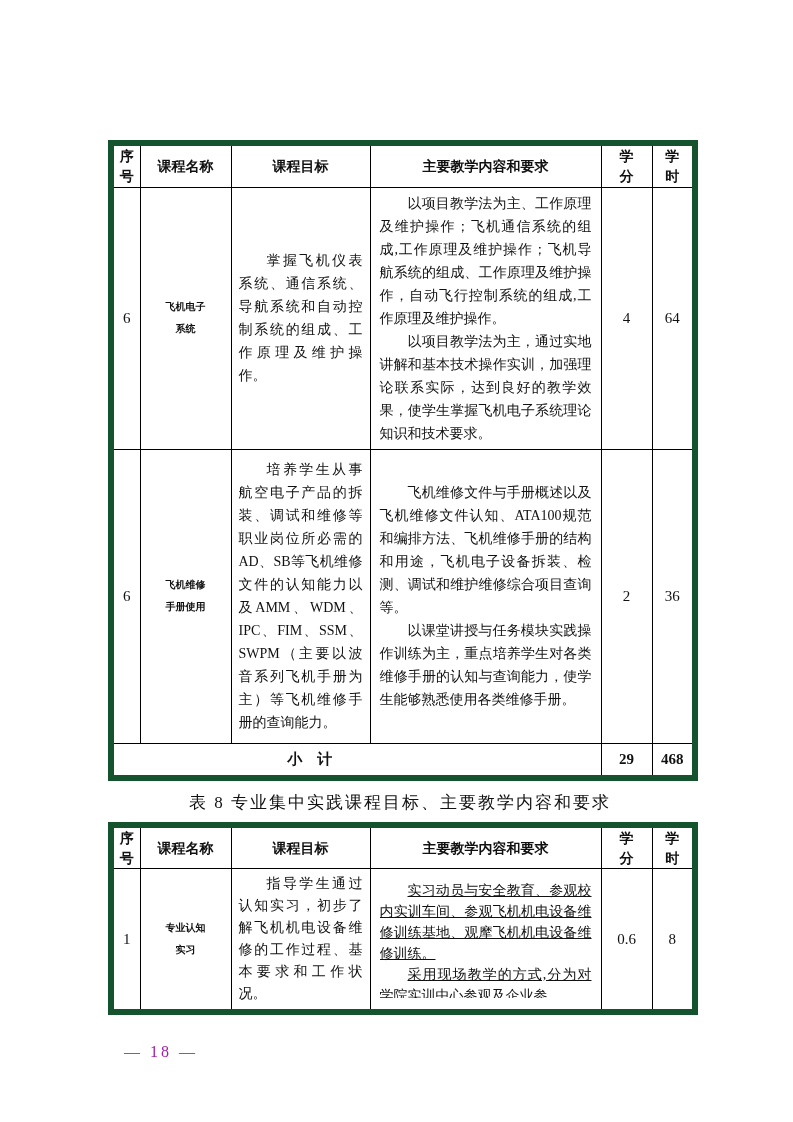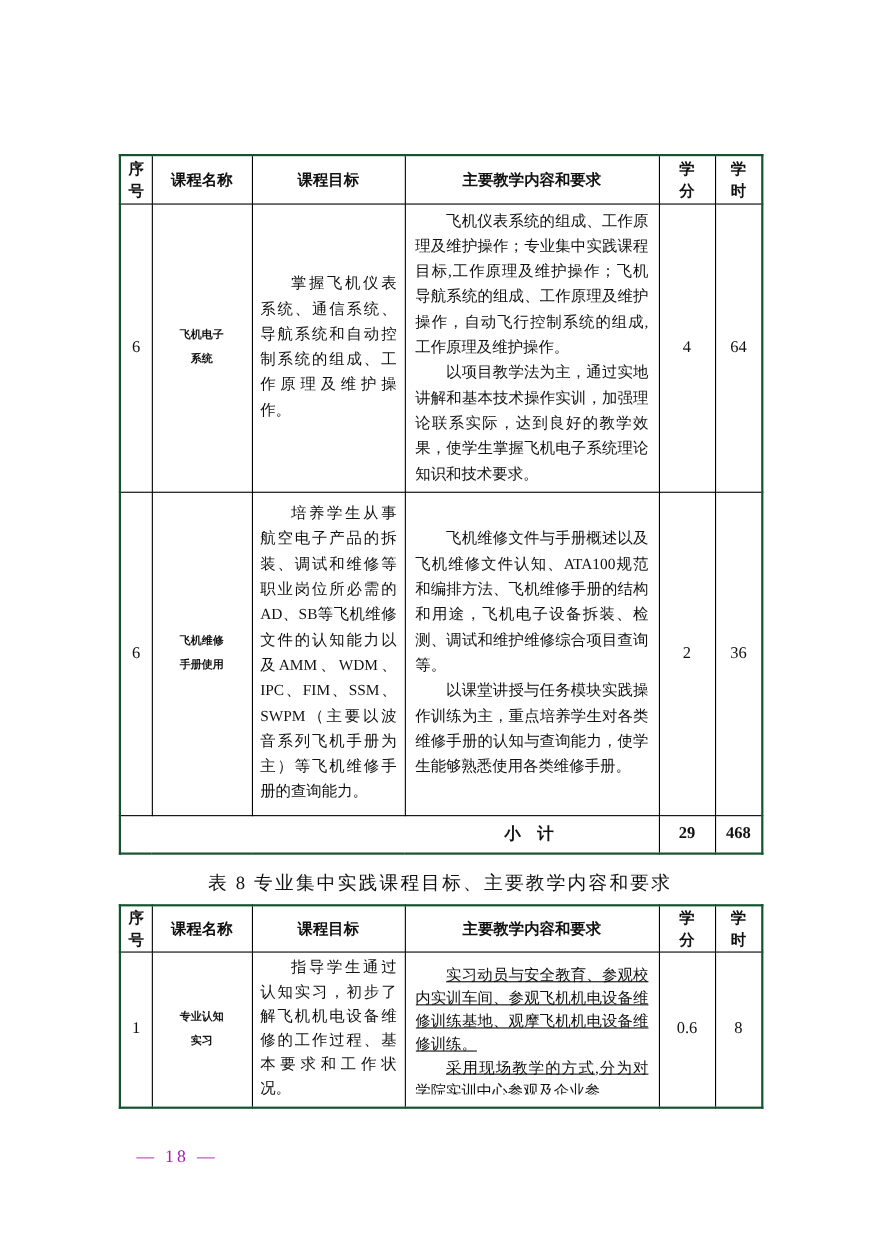--- a/index.html
+++ b/index.html
@@ -18,7 +18,7 @@
     width:584px;
     border-collapse:collapse;
     table-layout:fixed;
-    border:2px solid #14532d;
+    border:6px solid #14532d;
   }
   .doc-table th, .doc-table td {
     border:1px solid #000;

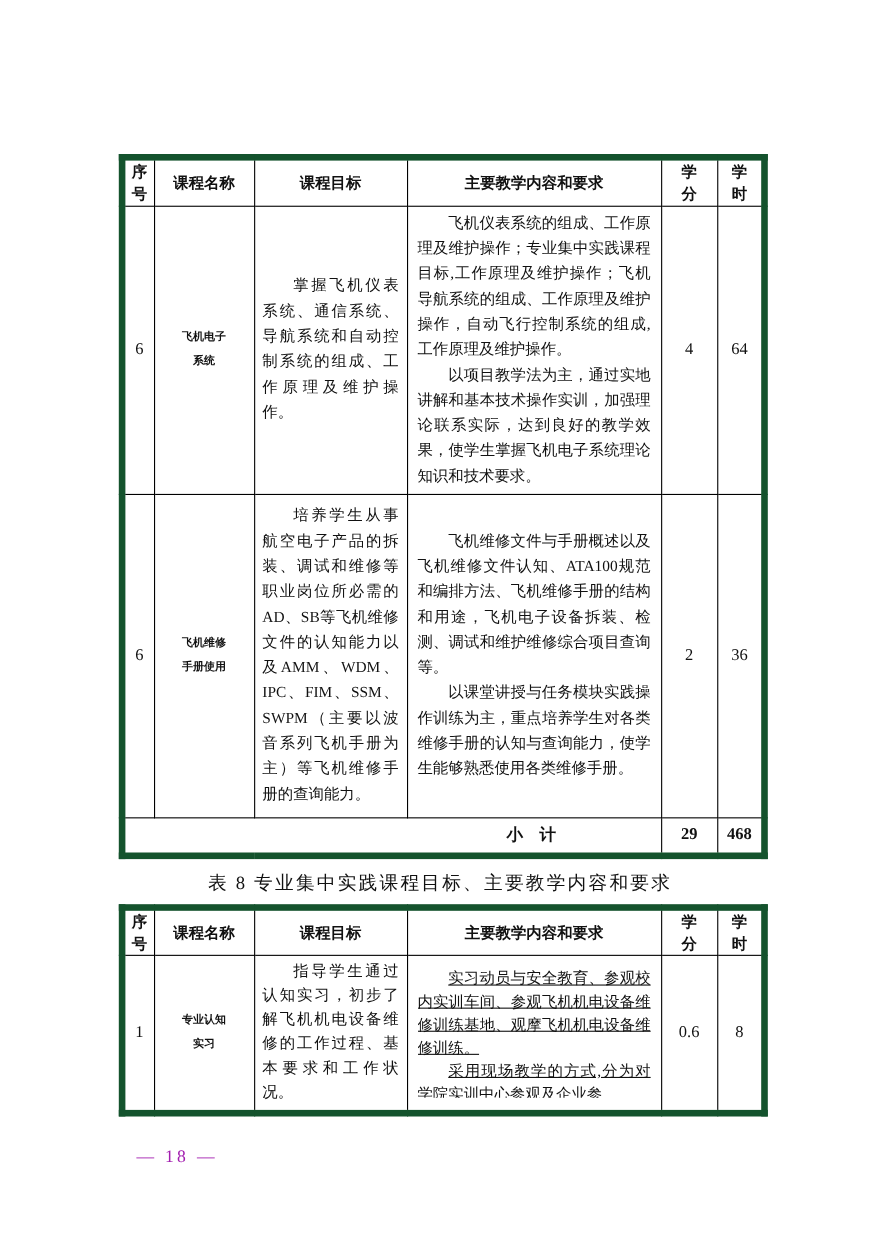--- a/index.html
+++ b/index.html
@@ -130,7 +130,7 @@
         <p>掌握飞机仪表系统、通信系统、导航系统和自动控制系统的组成、工作原理及维护操作。</p>
       </td>
       <td class="c-content">
-        <p>飞机仪表系统的组成、工作原理及维护操作；专业集中实践课程目标,工作原理及维护操作；飞机导航系统的组成、工作原理及维护操作，自动飞行控制系统的组成,工作原理及维护操作。</p>
+        <p>以项目教学法为主、工作原理及维护操作；飞机通信系统的组成,工作原理及维护操作；飞机导航系统的组成、工作原理及维护操作，自动飞行控制系统的组成,工作原理及维护操作。</p>
         <p>以项目教学法为主，通过实地讲解和基本技术操作实训，加强理论联系实际，达到良好的教学效果，使学生掌握飞机电子系统理论知识和技术要求。</p>
       </td>
       <td class="c-num">4</td>

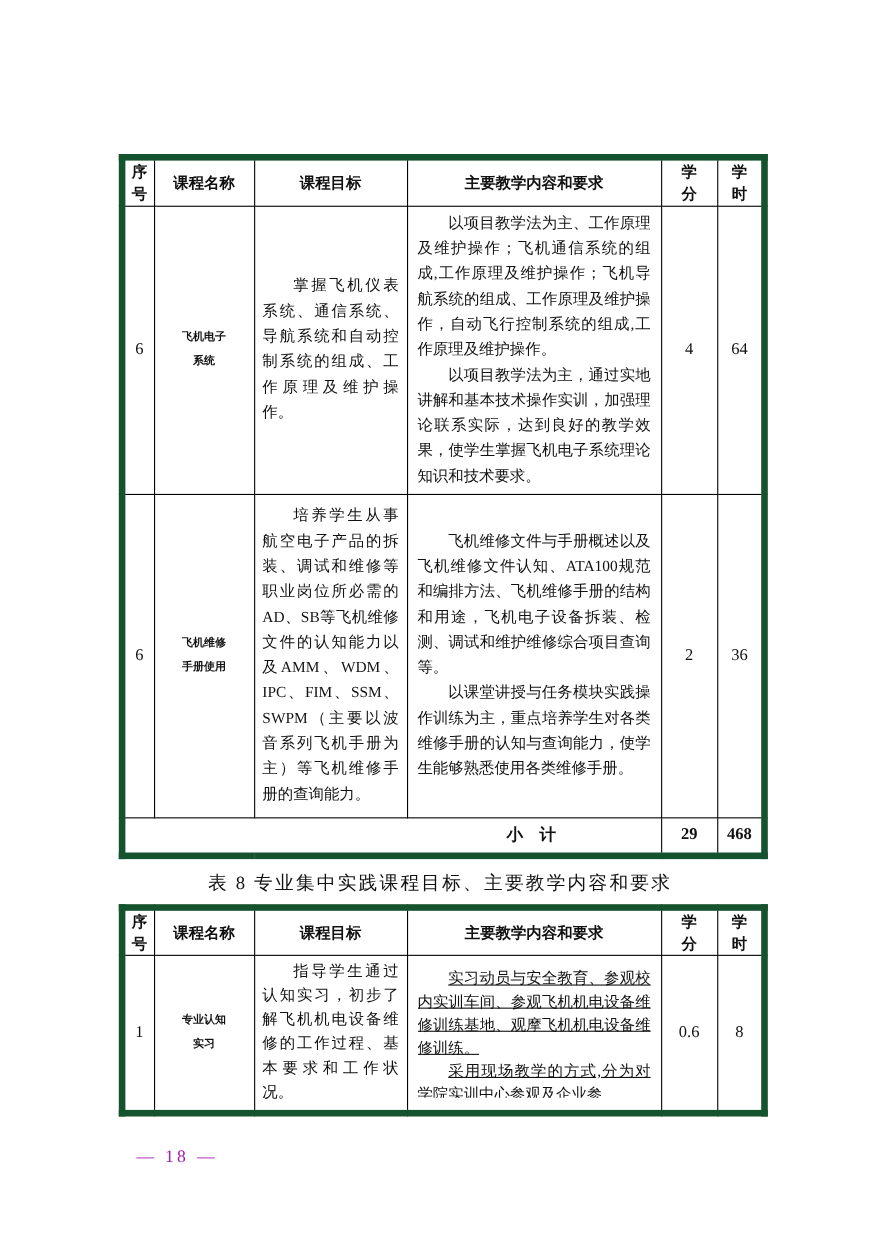--- a/index.html
+++ b/index.html
@@ -76,7 +76,7 @@
   .t2 .c-content { padding:2px 9px; line-height:21px; }
   .clip { height:118px; overflow:hidden;text-decoration:underline; }
   .subtotal-label {
-    text-align:right;
+    text-align:center;
     font-weight:700;
     font-size:15px;
     padding-right:95px;

